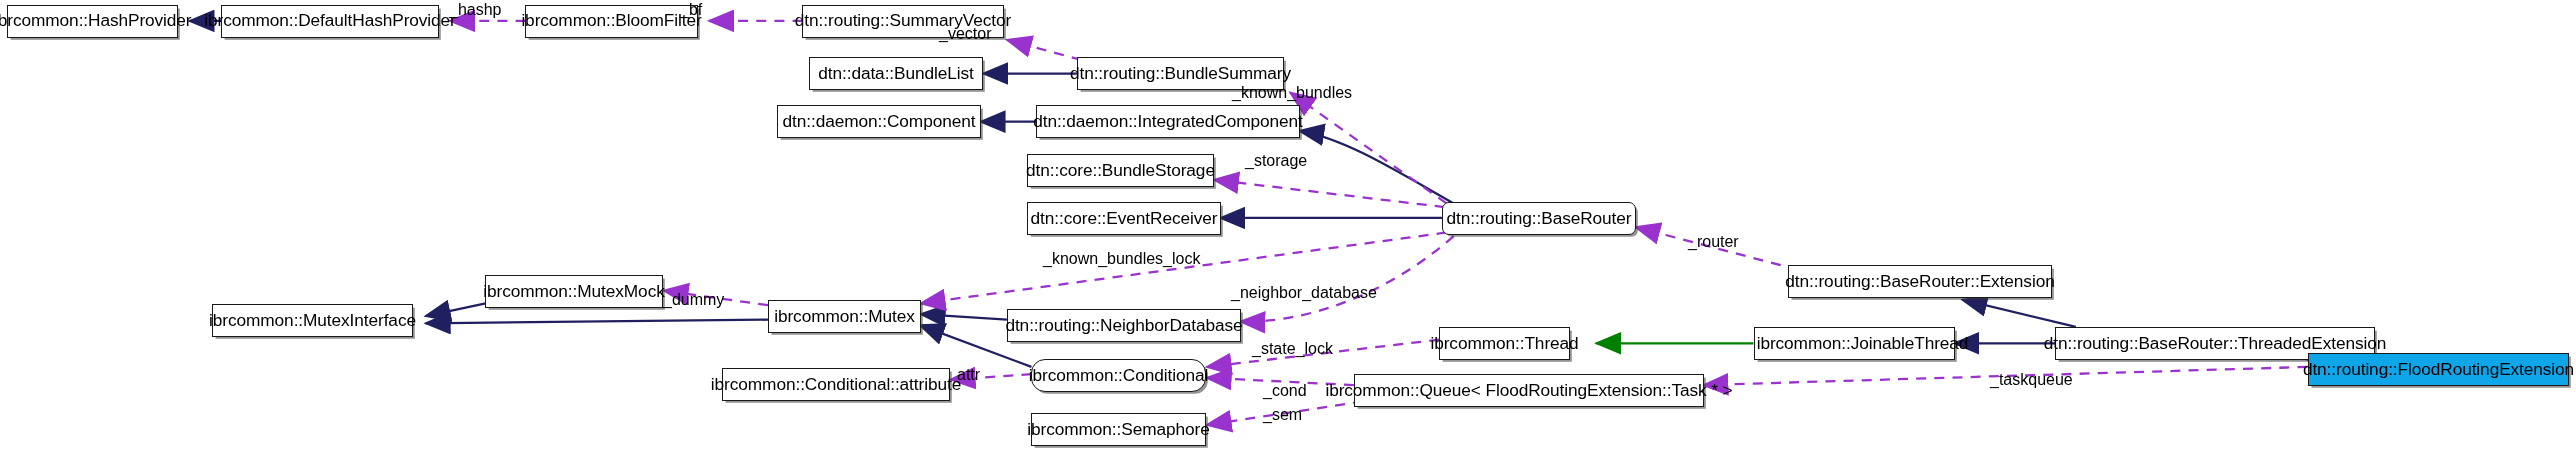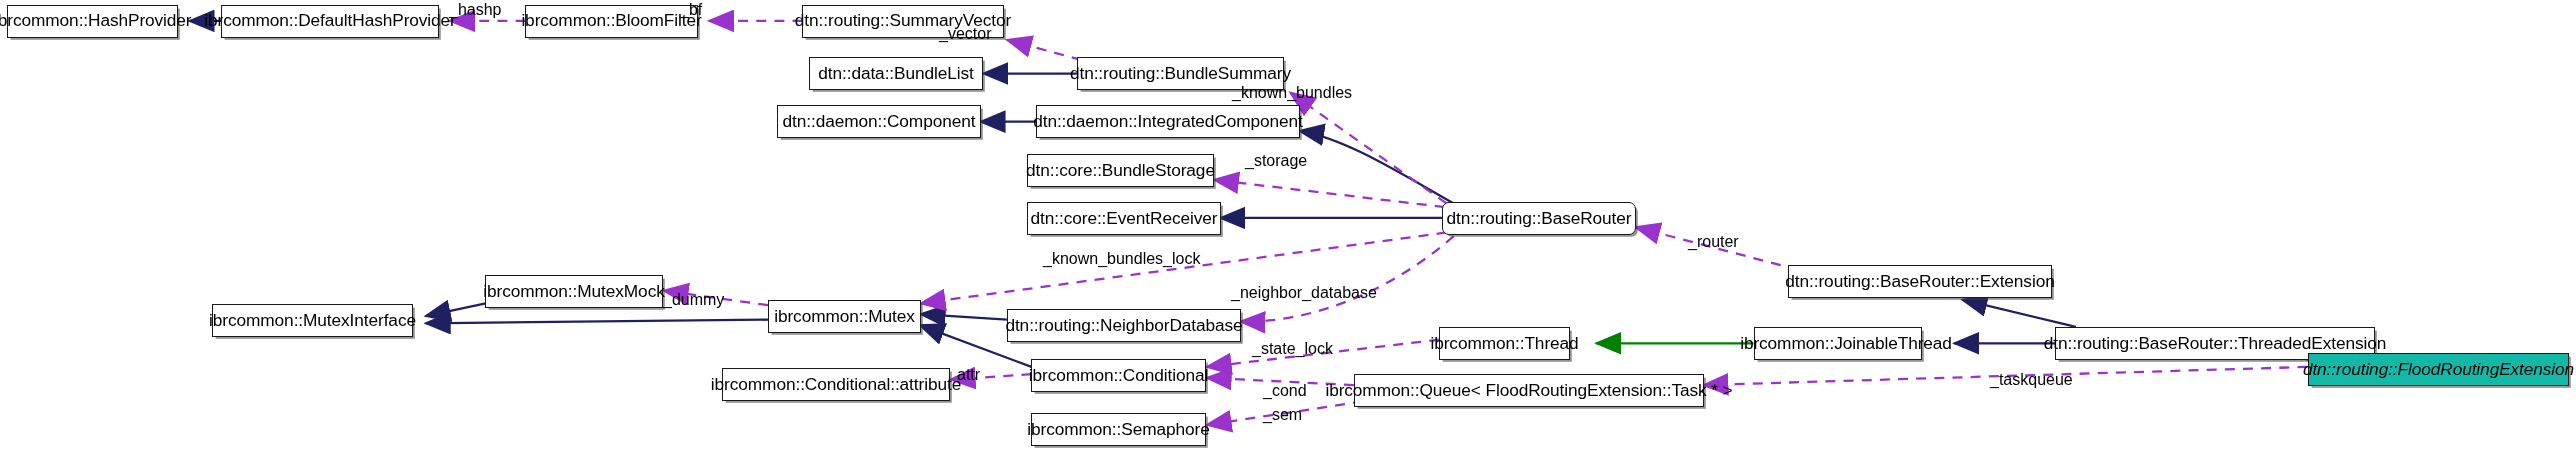--- a/index.html
+++ b/index.html
@@ -160,7 +160,7 @@
   <div class="node" style="left:768px; top:300px; width:153px;">ibrcommon::Mutex</div>
   <div class="node" style="left:1007px;top:309px; width:234px;">dtn::routing::NeighborDatabase</div>
   <div class="node" style="left:1439px;top:327px; width:131px;">ibrcommon::Thread</div>
-  <div class="node" style="left:1754px;top:327px; width:168px;padding-left:16px;">ibrcommon::JoinableThread</div>
+  <div class="node" style="left:1754px;top:327px; width:201px;padding-left:16px;">ibrcommon::JoinableThread</div>
   <div class="node" style="left:2055px;top:327px; width:320px;">dtn::routing::BaseRouter::ThreadedExtension</div>
 
   <div class="node" style="left:722px; top:368px; width:228px;">ibrcommon::Conditional::attribute</div>

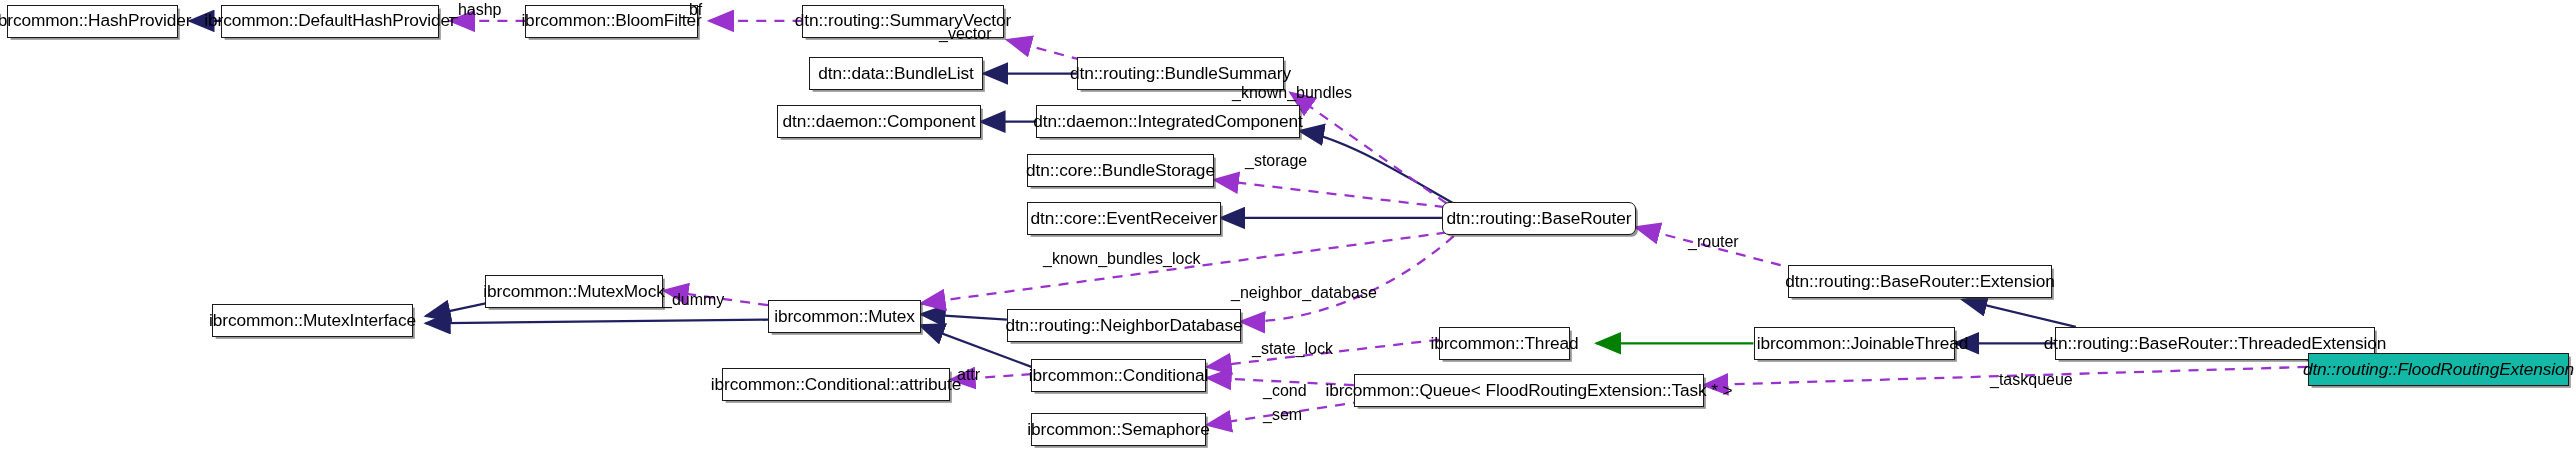--- a/index.html
+++ b/index.html
@@ -164,7 +164,7 @@
   <div class="node" style="left:2055px;top:327px; width:320px;">dtn::routing::BaseRouter::ThreadedExtension</div>
 
   <div class="node" style="left:722px; top:368px; width:228px;">ibrcommon::Conditional::attribute</div>
-  <div class="node" style="left:1031px;top:359px; width:175px;">ibrcommon::Conditional</div>
+  <div class="node" style="left:1031px;top:359px; width:175px;border-radius:14px;">ibrcommon::Conditional</div>
   <div class="node" style="left:1354px;top:374px; width:350px;">ibrcommon::Queue&lt; FloodRoutingExtension::Task * &gt;</div>
   <div class="node highlight" style="left:2308px;top:353px; width:261px;">dtn::routing::FloodRoutingExtension</div>
   <div class="node" style="left:1031px;top:413px; width:175px;">ibrcommon::Semaphore</div>

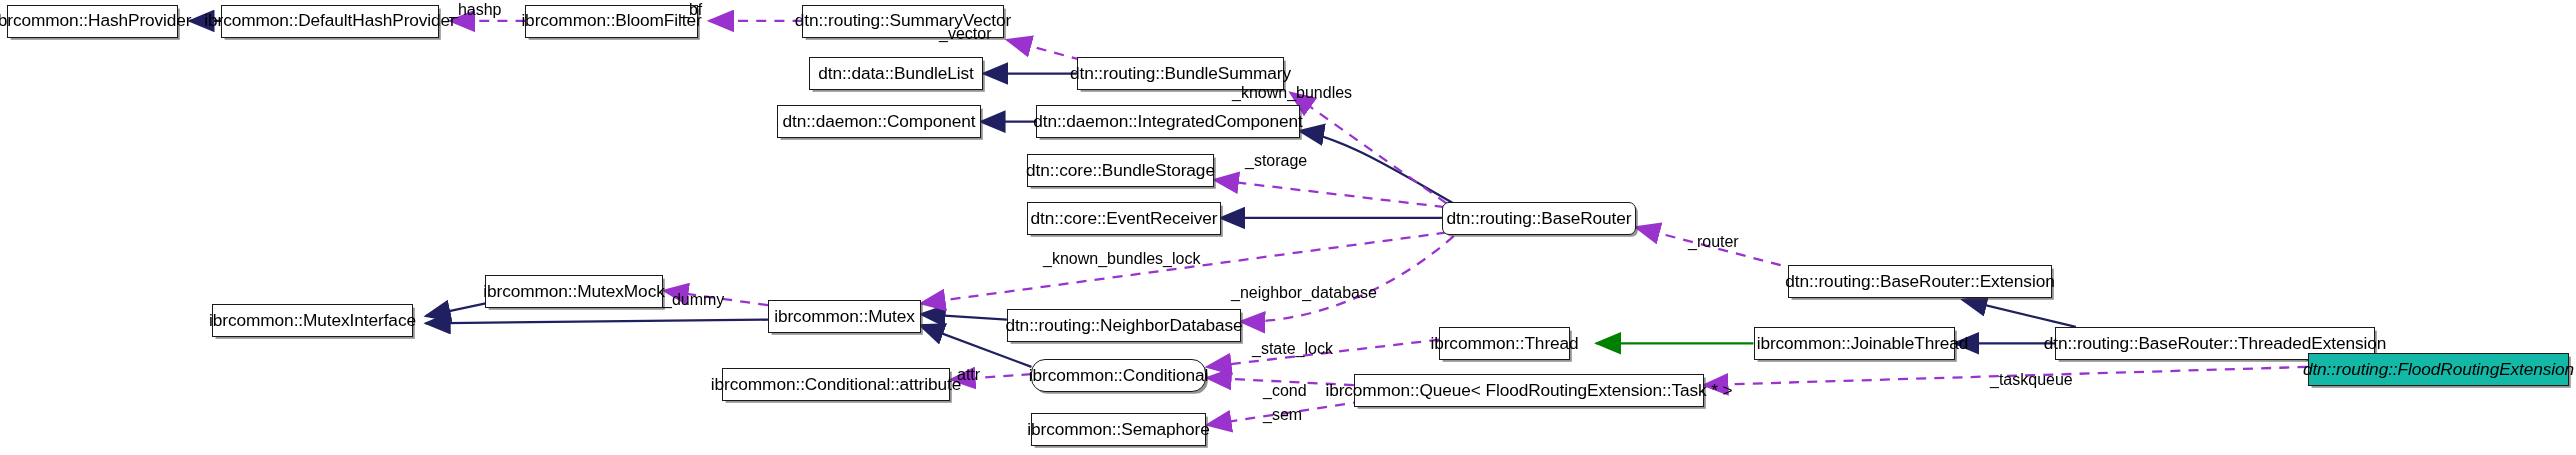--- a/index.html
+++ b/index.html
@@ -43,8 +43,7 @@
     box-shadow: 2.7px 2.7px 0 -0.9px rgba(60,60,60,0.55);
   }
   .node.highlight {
-    background: #14b8a6;
-    font-style: italic;
+    background: #0ea5e9;
   }
   .edge-label {
     position: absolute;

